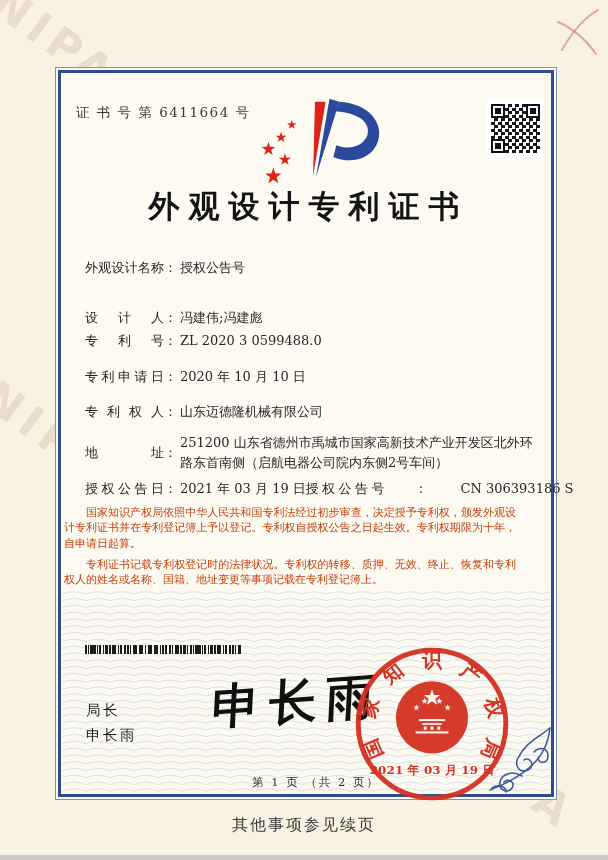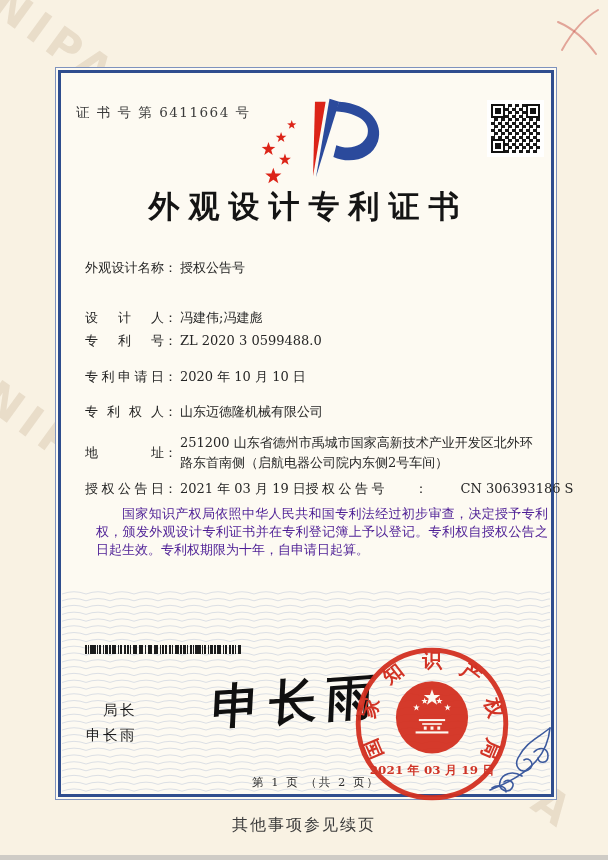--- a/index.html
+++ b/index.html
@@ -42,8 +42,8 @@
   .fr-grant{top:479px;}
   .fpair { display:flex;align-items:center; } .fpair .fvalue{ flex:0 0 auto; }
   .fpair2 { margin-left:48px;gap:30px; }
-  .para { position:absolute; left:96px; width:452px; font-size:13px; line-height:1.4;
-          text-align:justify; text-indent:2em; color:#4c1d95; }
+  .para { position:absolute; left:64px; width:452px; font-size:11px; line-height:1.4;
+          text-align:justify; text-indent:2em; color:#c2410c; }
   .p1{ top:505px; } .p2{ top:557px; }
   .barcode { position:absolute; left:85px; top:645px; width:156px; height:9px;
     background-image:

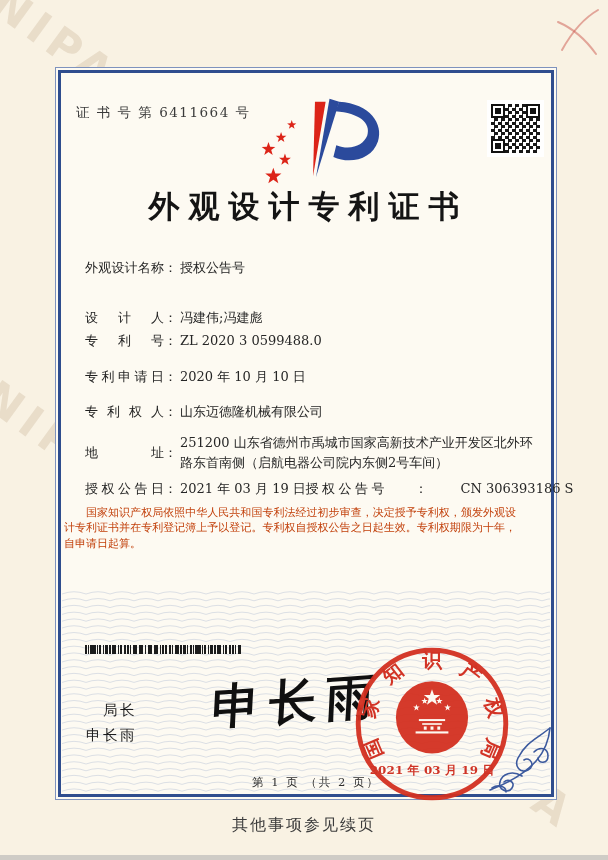--- a/index.html
+++ b/index.html
@@ -159,6 +159,7 @@
   </div>
 
   <div class="para p1">国家知识产权局依照中华人民共和国专利法经过初步审查，决定授予专利权，颁发外观设计专利证书并在专利登记簿上予以登记。专利权自授权公告之日起生效。专利权期限为十年，自申请日起算。</div>
+  <div class="para p2">专利证书记载专利权登记时的法律状况。专利权的转移、质押、无效、终止、恢复和专利权人的姓名或名称、国籍、地址变更等事项记载在专利登记簿上。</div>
 
   <div class="barcode"></div>
 

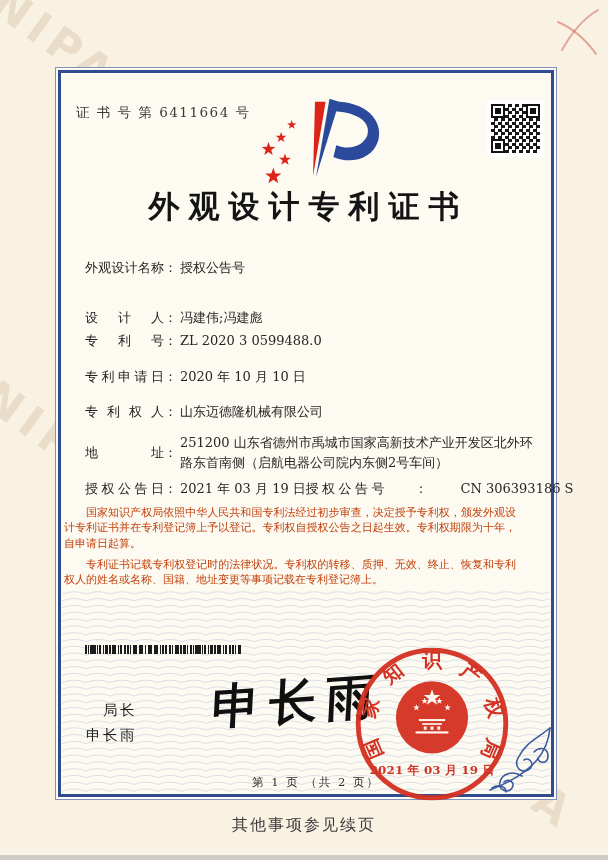--- a/index.html
+++ b/index.html
@@ -51,7 +51,7 @@
       repeating-linear-gradient(90deg,#1c1c1c 0 2px,transparent 2px 7px),
       repeating-linear-gradient(90deg,#1c1c1c 0 1px,transparent 1px 5px); }
   .signer { position:absolute; left:86px; top:698px; font-size:14.5px; letter-spacing:2.5px;
-            line-height:1.75; color:#1d1d1d;text-align:right; }
+            line-height:1.75; color:#1d1d1d; }
   .sig-script { position:absolute; left:212px; top:670px; font-size:48px; font-weight:bold;
                 letter-spacing:9px; color:#101010; transform:rotate(-4deg) skewX(-7deg); }
   .seal { position:absolute; left:350px; top:642px; z-index:5; }

